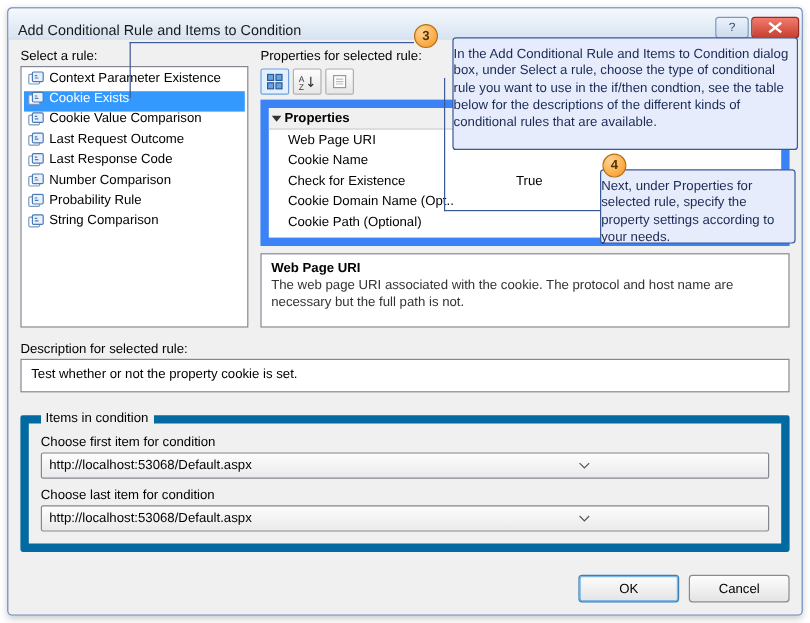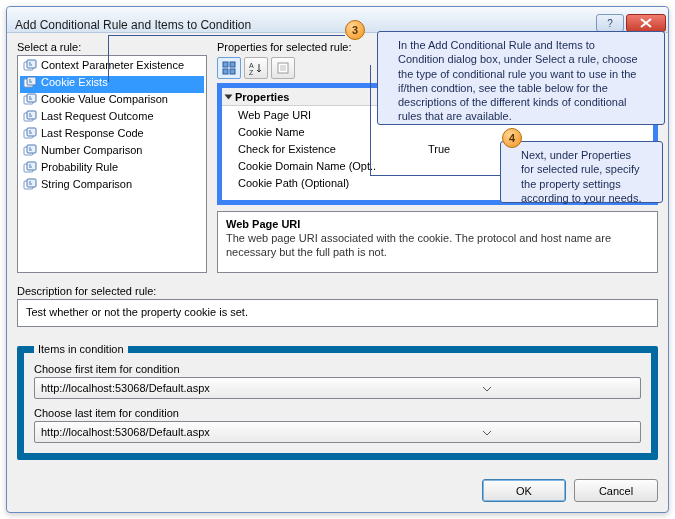--- a/index.html
+++ b/index.html
@@ -147,7 +147,7 @@
     background: #e6ecfb;
     border: 1px solid #3b5998;
     border-radius: 3px;
-    padding: 6px 20px;
+    padding: 6px 0;
     color: #1a2a55;
     font-size: 11px;
     line-height: 1.3;

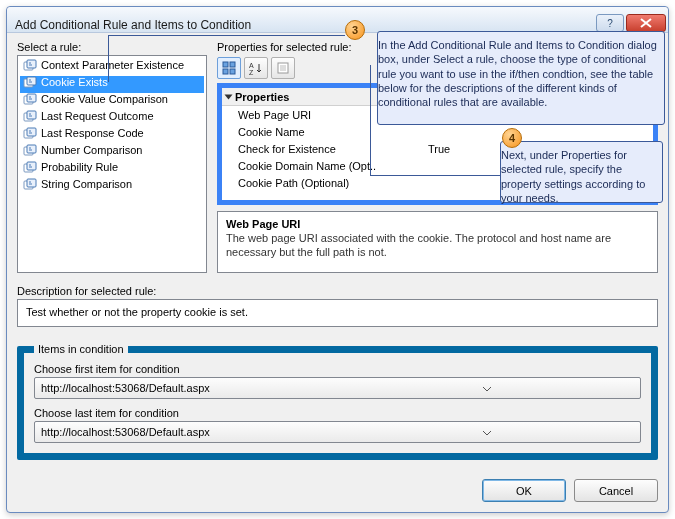--- a/index.html
+++ b/index.html
@@ -88,7 +88,7 @@
   }
   .toolbtn.active { border-color: #6d9fda; background: #e2efff; }
   .propgrid {
-    border: 5px solid #3b82f6; background: #fff;
+    border: 7px solid #3b82f6; background: #fff;
     height: 122px; overflow: hidden;
   }
   .propgrid .header {

